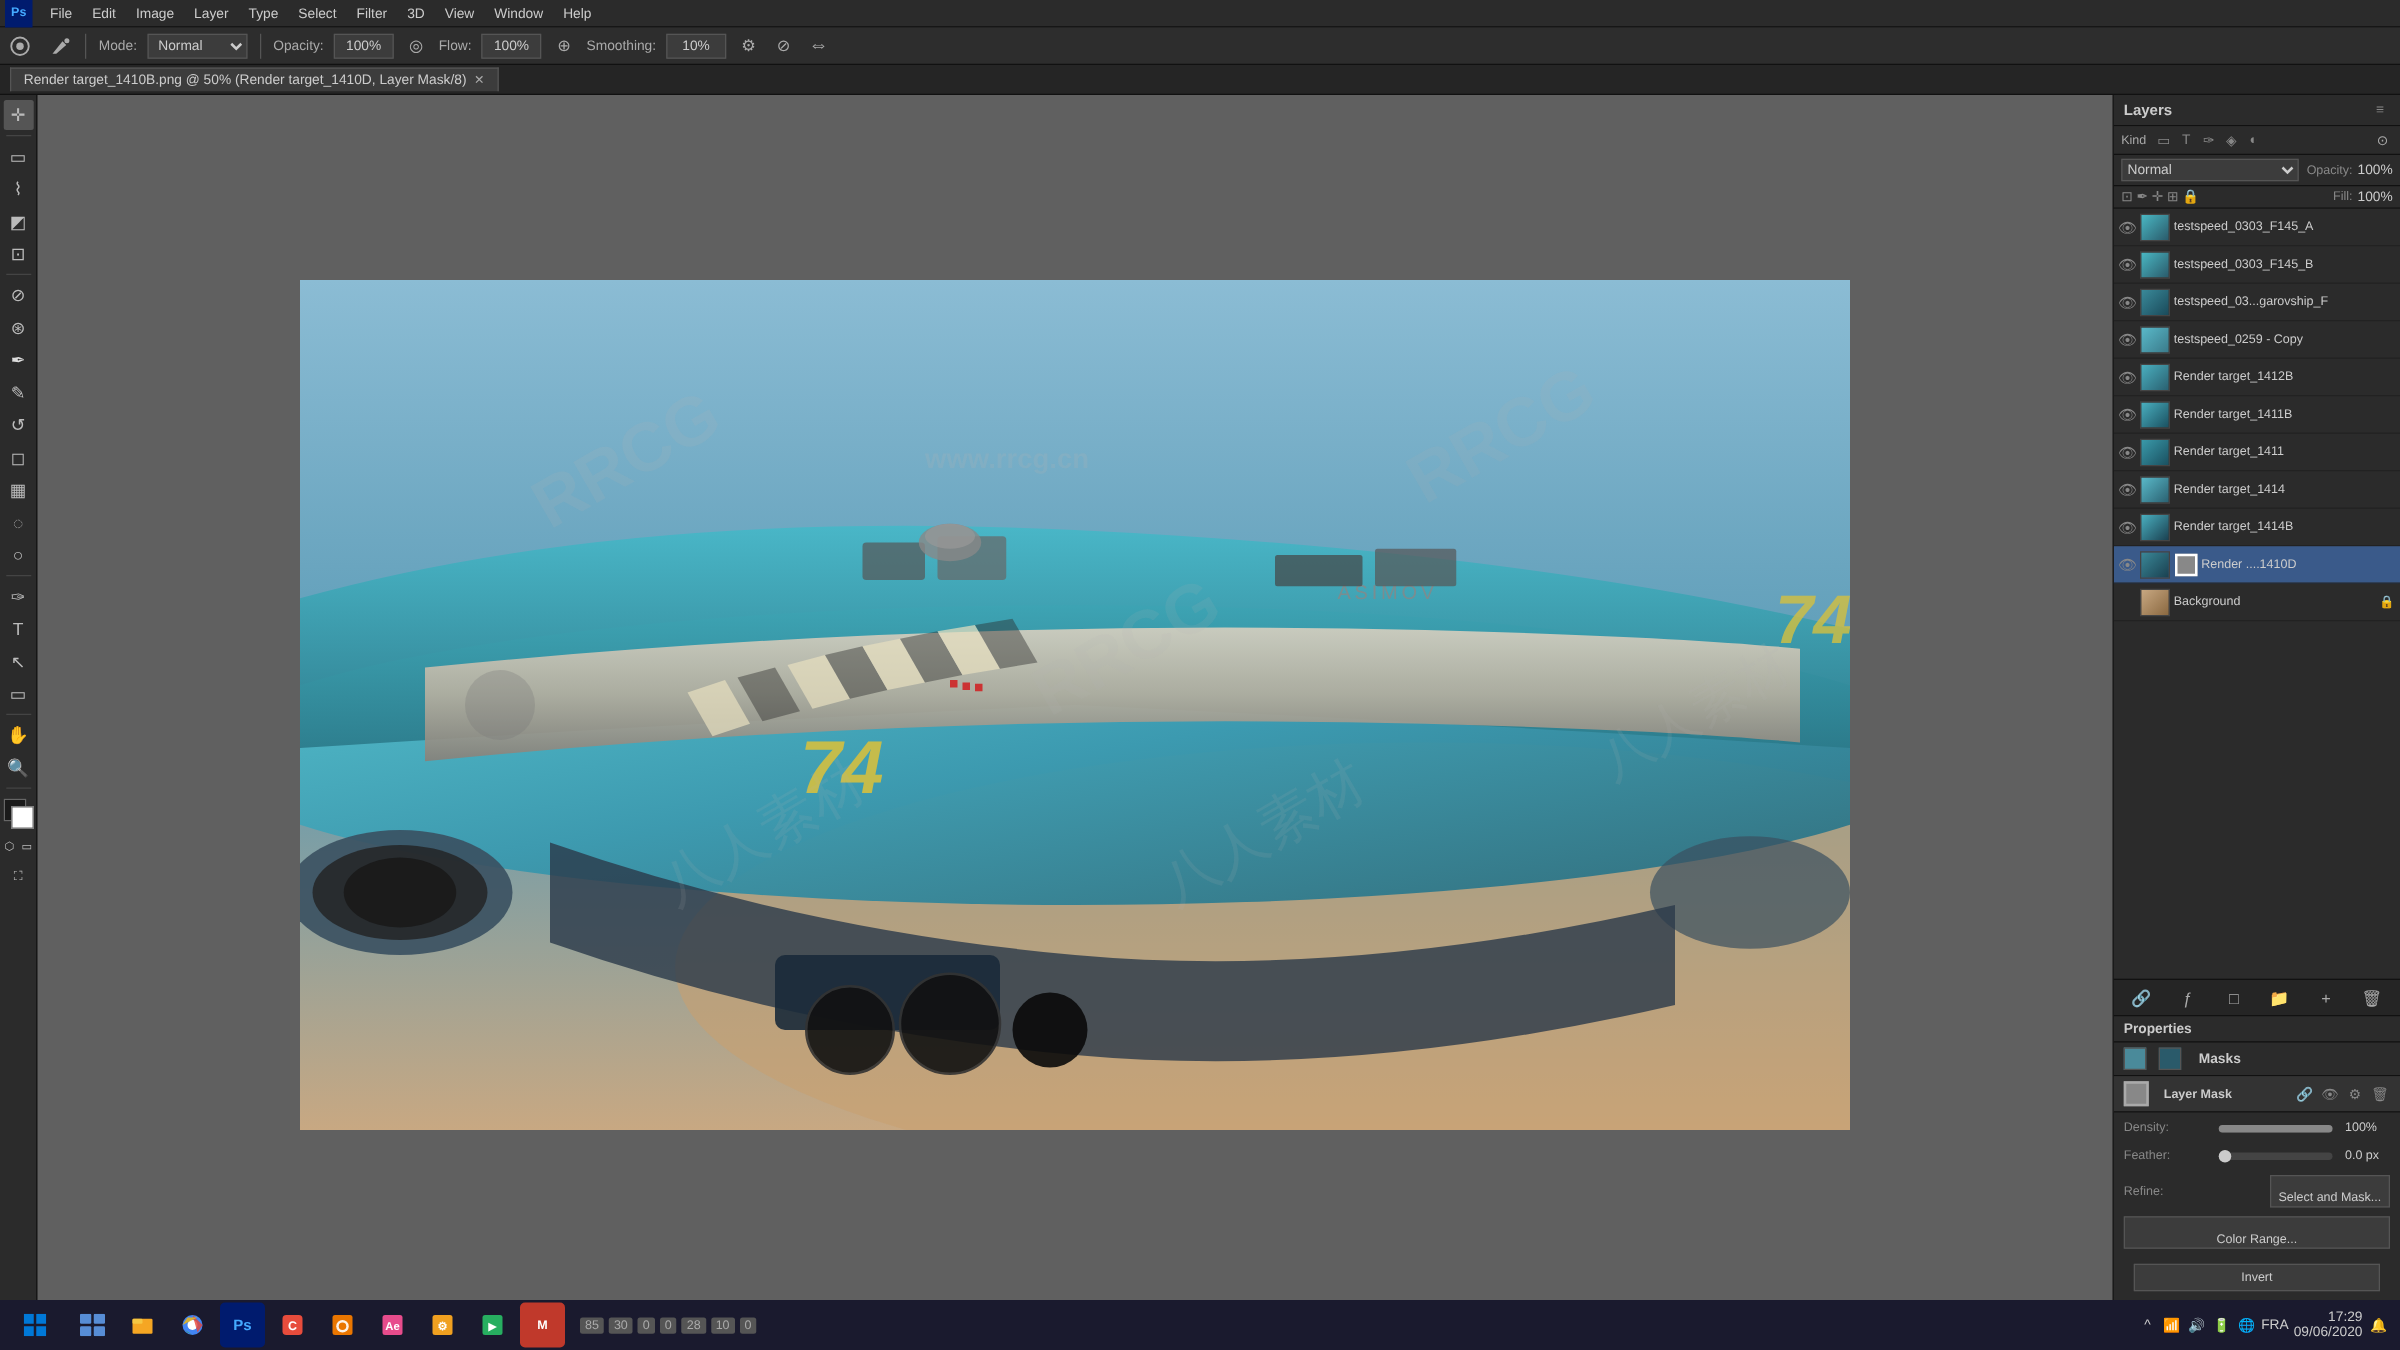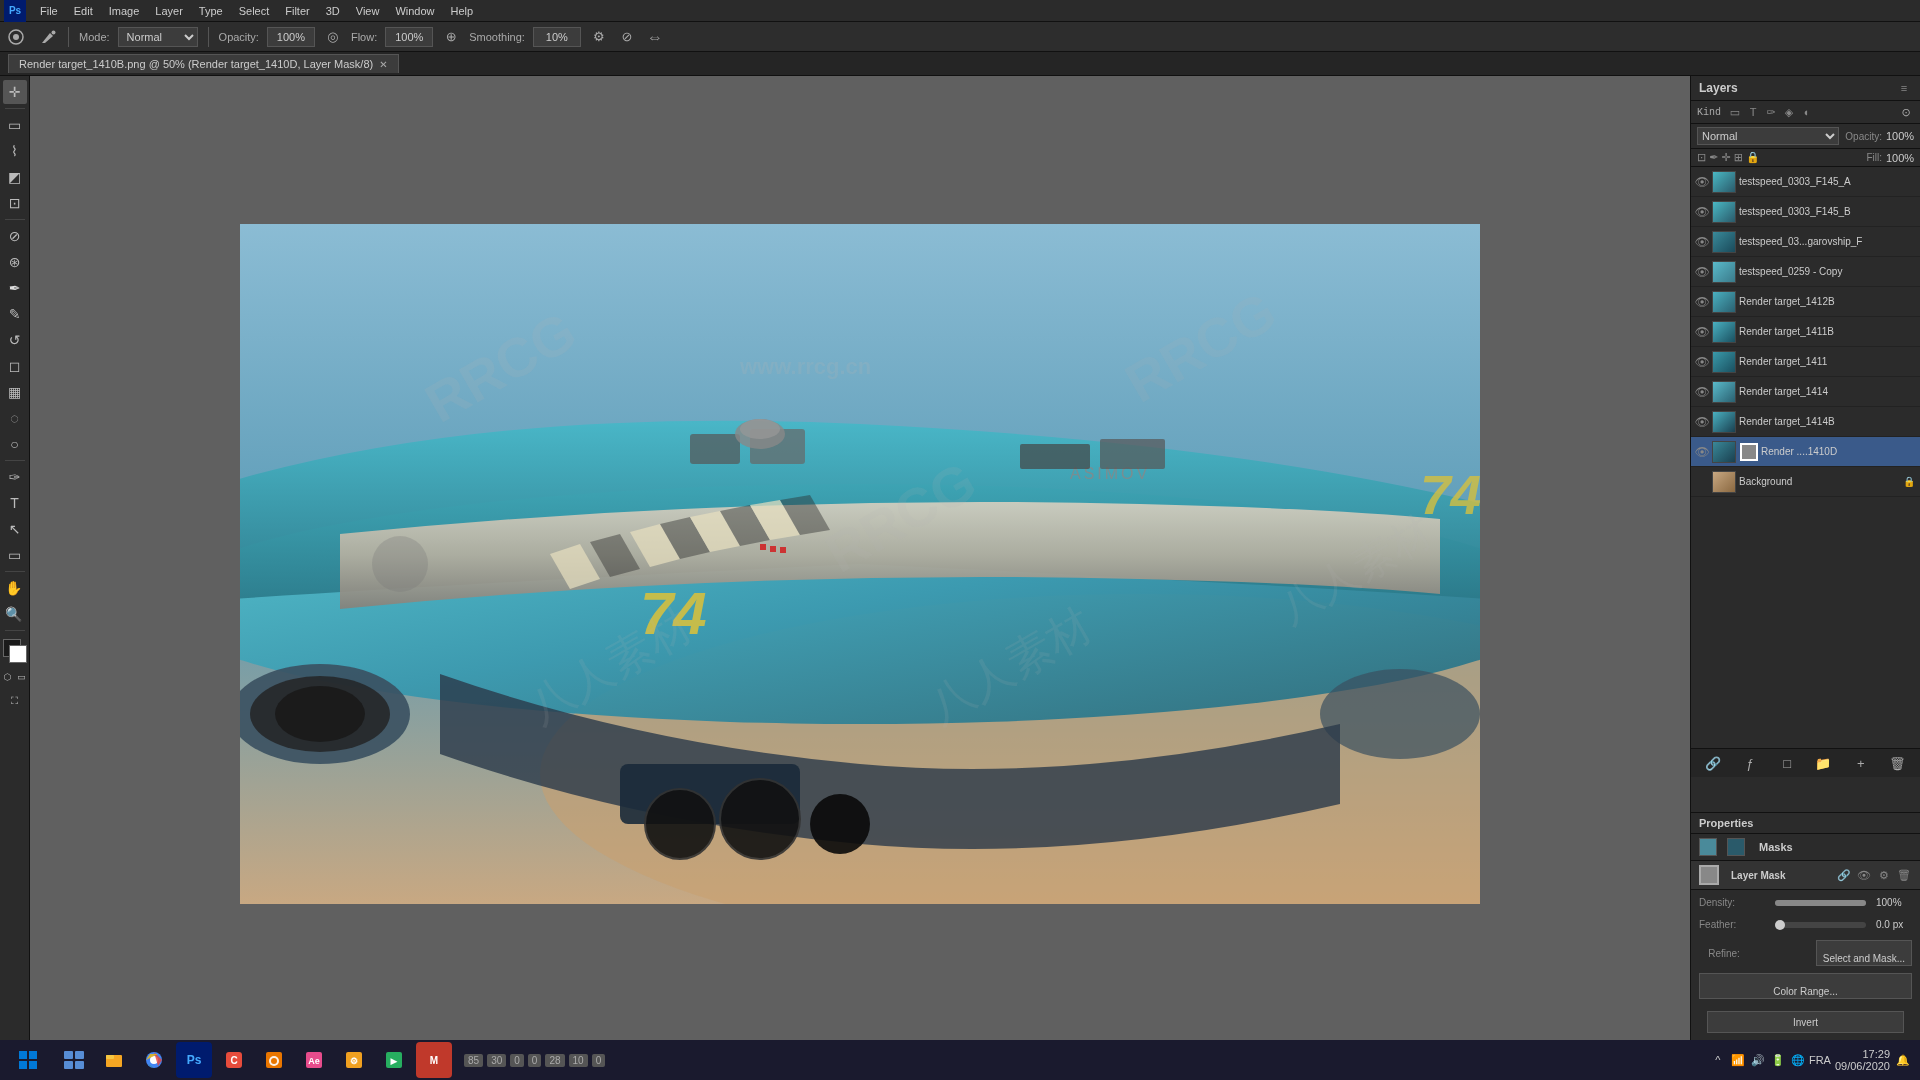--- a/index.html
+++ b/index.html
@@ -311,7 +311,7 @@
         </div>
       </div>
       <div id="layers-search">
-        <span style="color:#aaa; font-size:10px; margin-right:2px;font-family:Liberation Mono, monospace;">Kind</span>
+        <span style="color:#aaa; font-size:10px; margin-right:2px;">Kind</span>
         <div class="layers-filter-icons">
           <div class="filter-icon">▭</div>
           <div class="filter-icon">T</div>

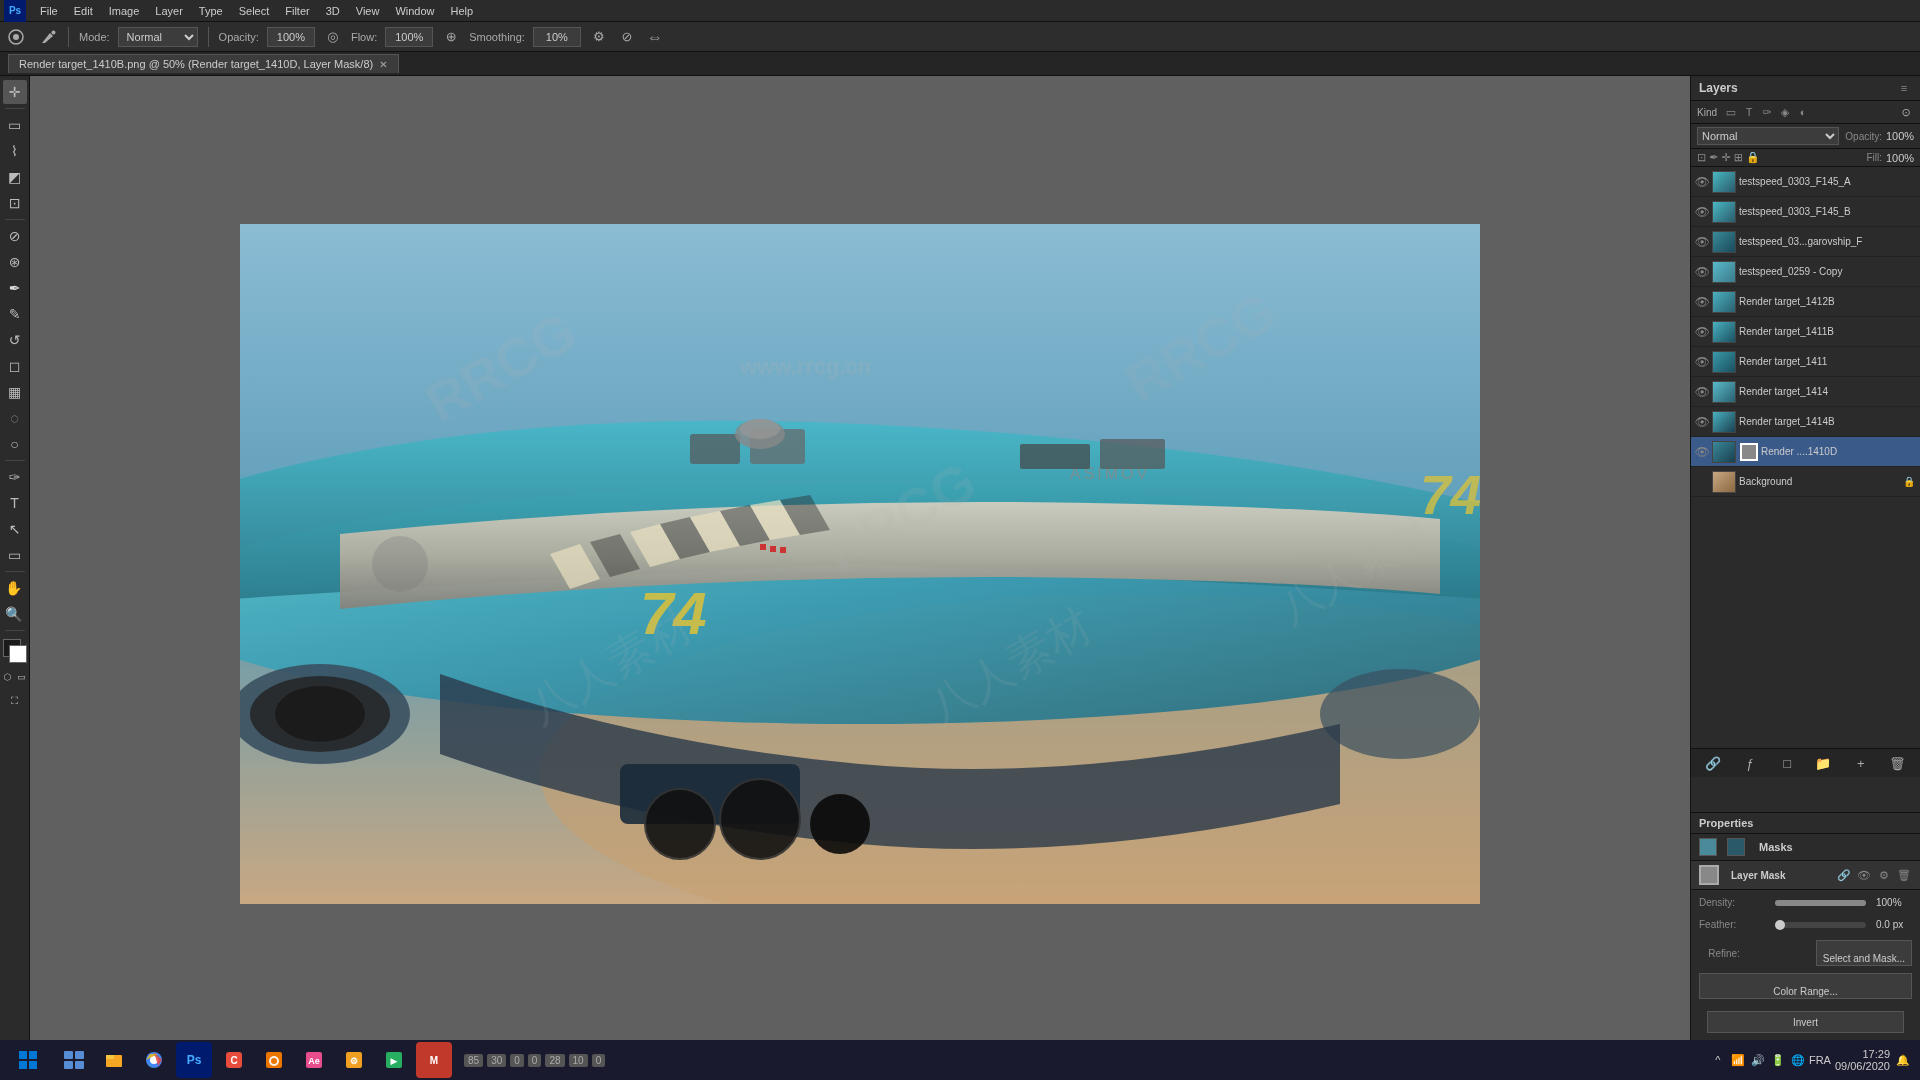--- a/index.html
+++ b/index.html
@@ -65,7 +65,7 @@
     .layer-action { width: 20px; height: 20px; display: flex; align-items: center; justify-content: center; cursor: pointer; color: #aaa; font-size: 13px; }
 
     
-    #props-panel { height: 240px; background: #2b2b2b; border-top: 1px solid #111; margin-top: 35px; }
+    #props-panel { height: 240px; background: #2b2b2b; border-top: 1px solid #111; }
     #props-header { padding: 4px 8px; font-size: 11px; font-weight: bold; color: #ccc; border-bottom: 1px solid #111; }
     .prop-row { display: flex; align-items: center; gap: 6px; margin: 3px 0; }
     .prop-label { color: #888; font-size: 10px; width: 70px; }

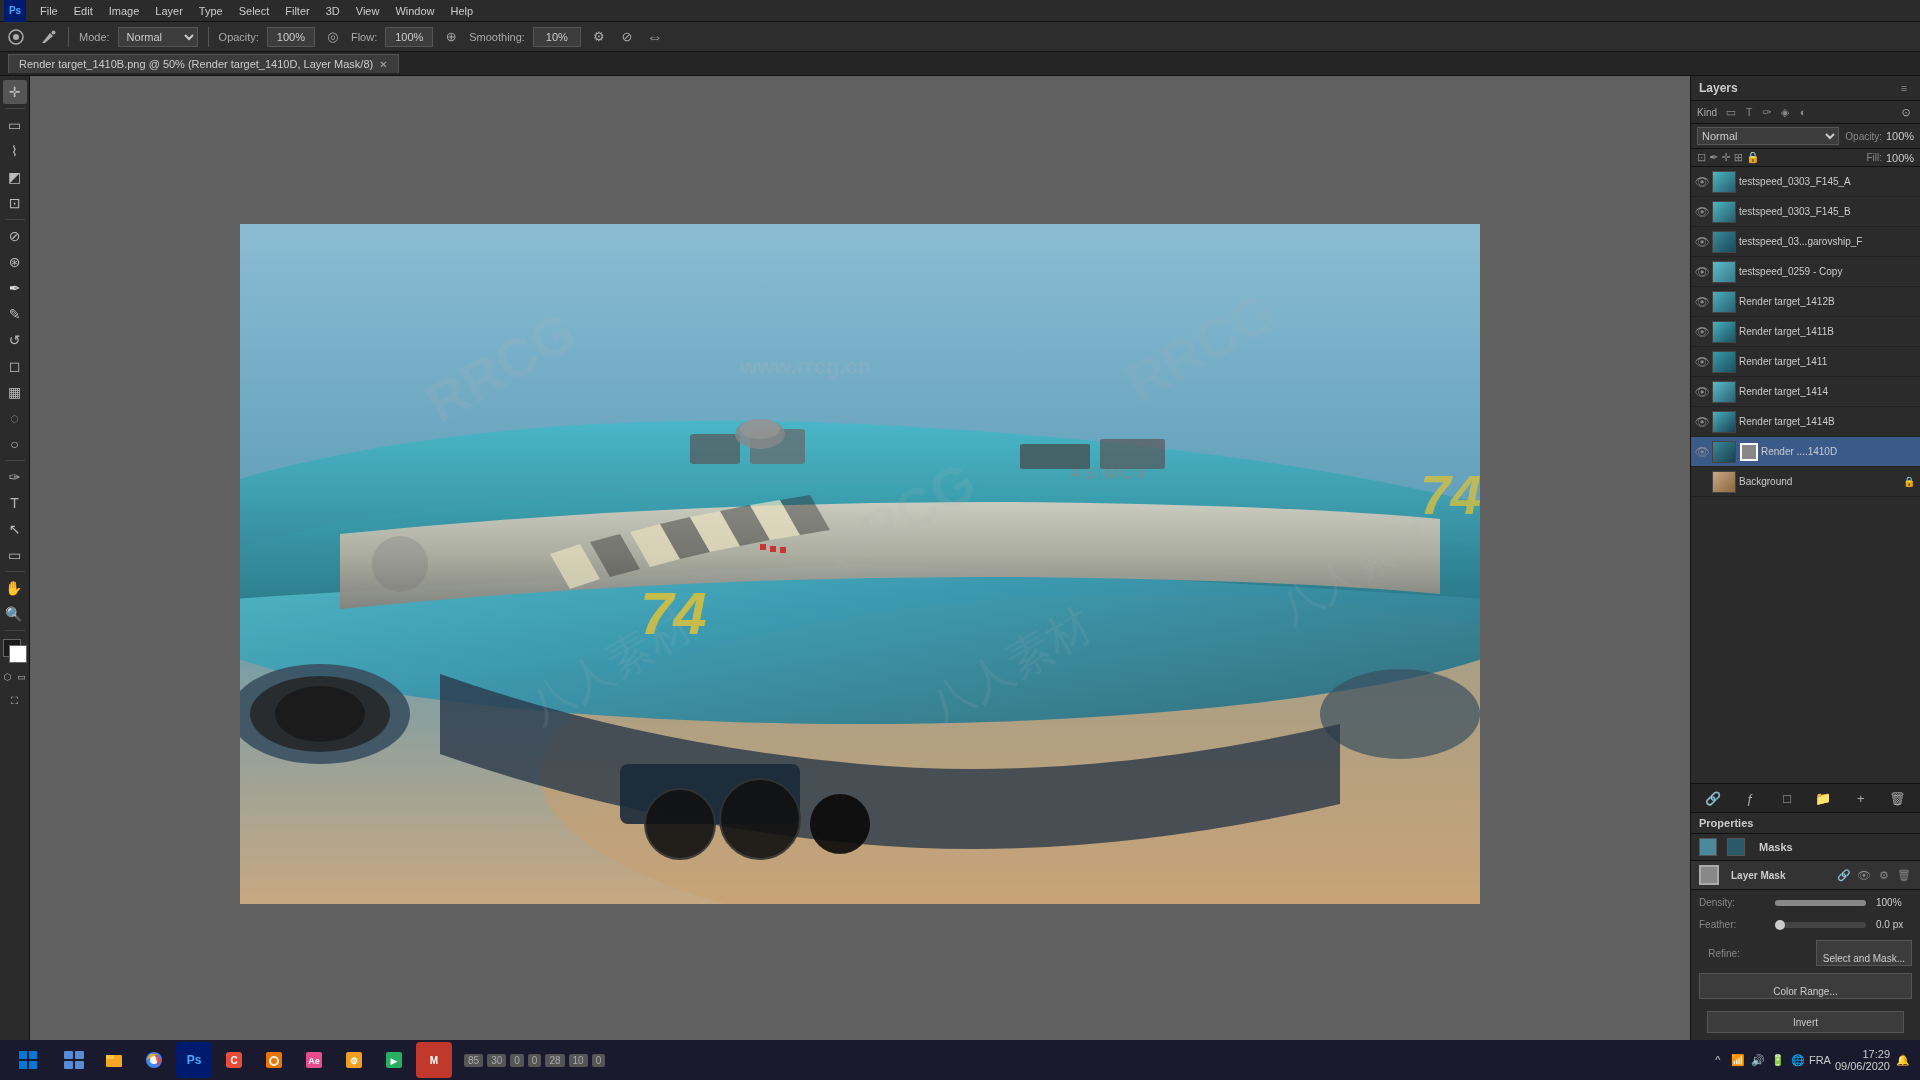--- a/index.html
+++ b/index.html
@@ -80,7 +80,7 @@
     .mask-actions { display: flex; gap: 4px; margin-left: auto; }
     .mask-act-btn { width: 16px; height: 16px; display: flex; align-items: center; justify-content: center; color: #888; font-size: 11px; cursor: pointer; }
     .refine-row { display: flex; align-items: center; padding: 3px 8px; }
-    .refine-label { color: #888; font-size: 10px; width: 50px; text-align: center; }
+    .refine-label { color: #888; font-size: 10px; width: 50px; }
     .refine-btn { background: #3c3c3c; border: 1px solid #555; color: #ccc; font-size: 10px; height: 18px; padding: 12px 6px; cursor: pointer; margin-left: auto; }
     .invert-btn { background: #3c3c3c; border: 1px solid #555; color: #ccc; font-size: 10px; height: 22px; padding: 0 10px; cursor: pointer; width: 100%; margin: 4px 8px; width: calc(100% - 16px); }
 

